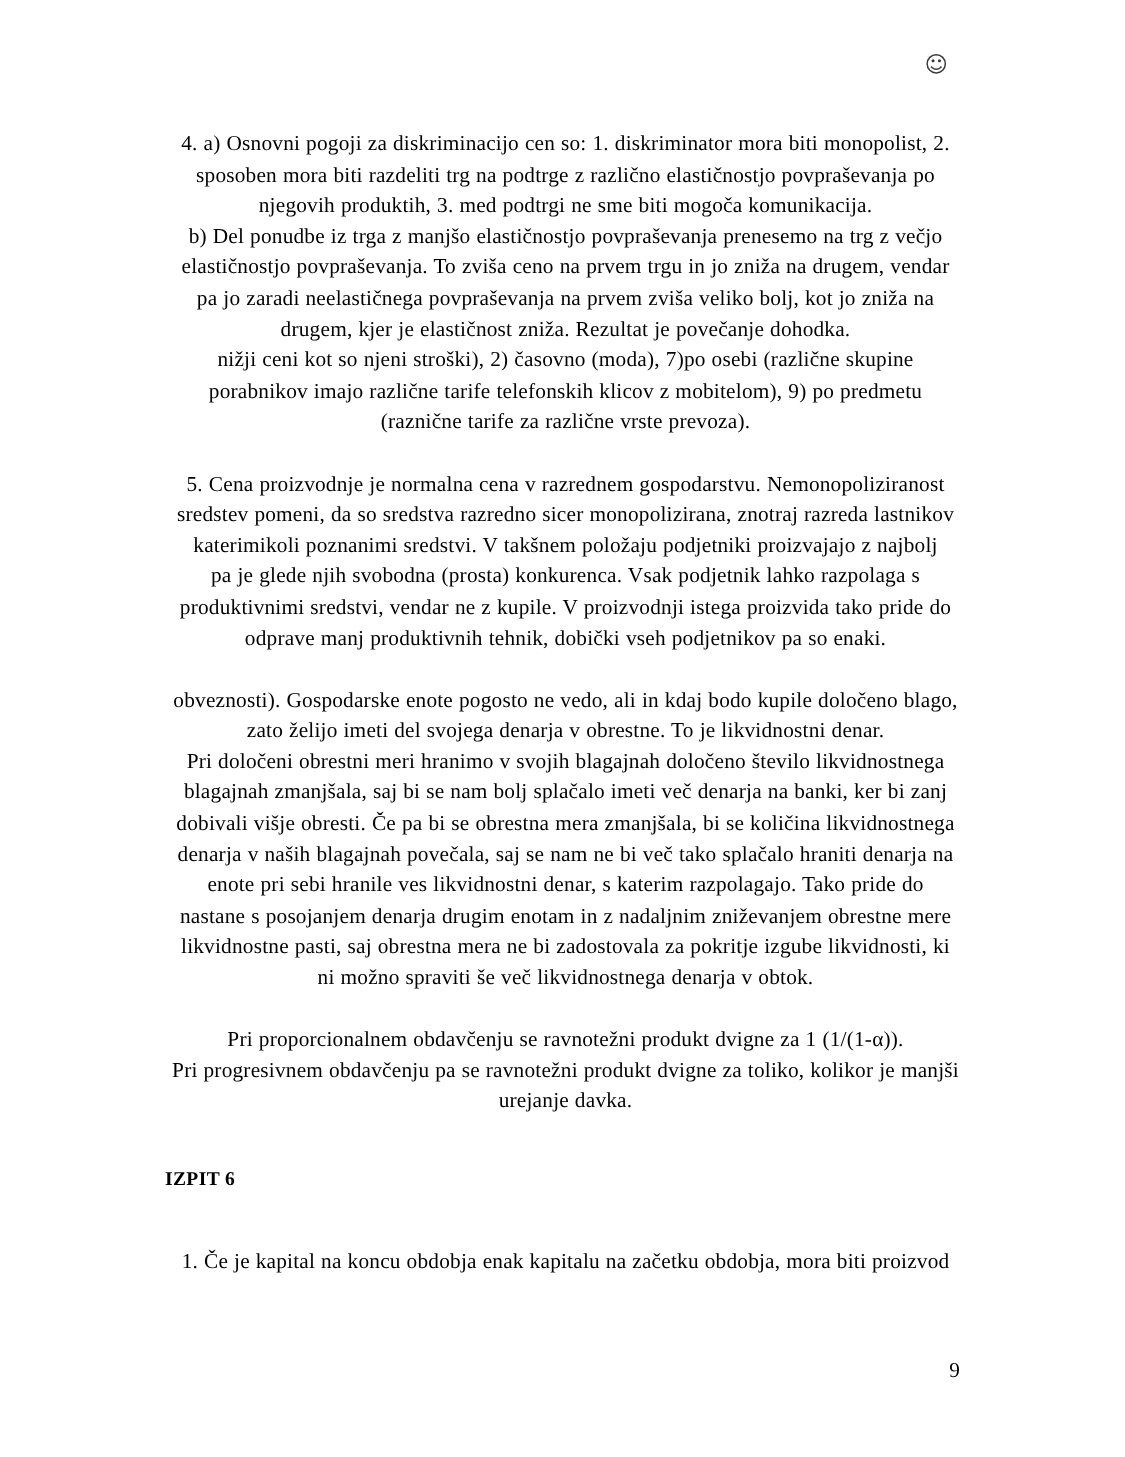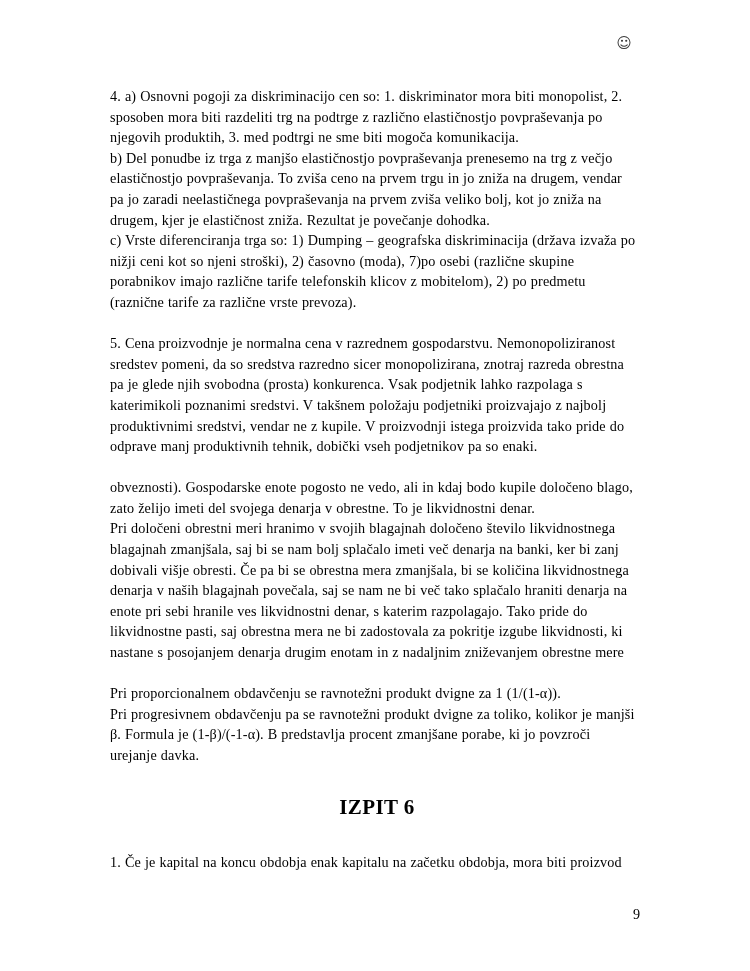--- a/index.html
+++ b/index.html
@@ -60,6 +60,7 @@
 
   .para .ln {
     display: block;
+    text-align: center;
   }
 
   

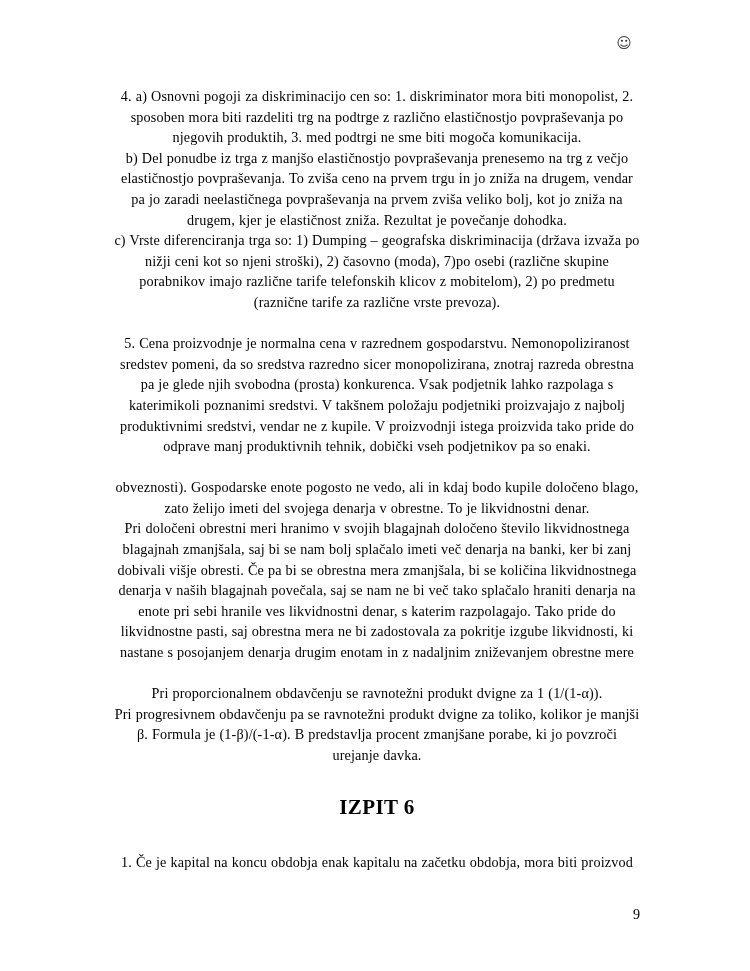--- a/index.html
+++ b/index.html
@@ -105,7 +105,6 @@
       <span class="ln">elastičnostjo povpraševanja. To zviša ceno na prvem trgu in jo zniža na drugem, vendar</span>
       <span class="ln">pa jo zaradi neelastičnega povpraševanja na prvem zviša veliko bolj, kot jo zniža na</span>
       <span class="ln">drugem, kjer je elastičnost zniža. Rezultat je povečanje dohodka.</span>
-      <span class="ln">c) Vrste diferenciranja trga so: 1) Dumping – geografska diskriminacija (država izvaža po</span>
       <span class="ln">nižji ceni kot so njeni stroški), 2) časovno (moda), 7)po osebi (različne skupine</span>
       <span class="ln">porabnikov imajo različne tarife telefonskih klicov z mobitelom), 2) po predmetu</span>
       <span class="ln">(raznične tarife za različne vrste prevoza).</span>

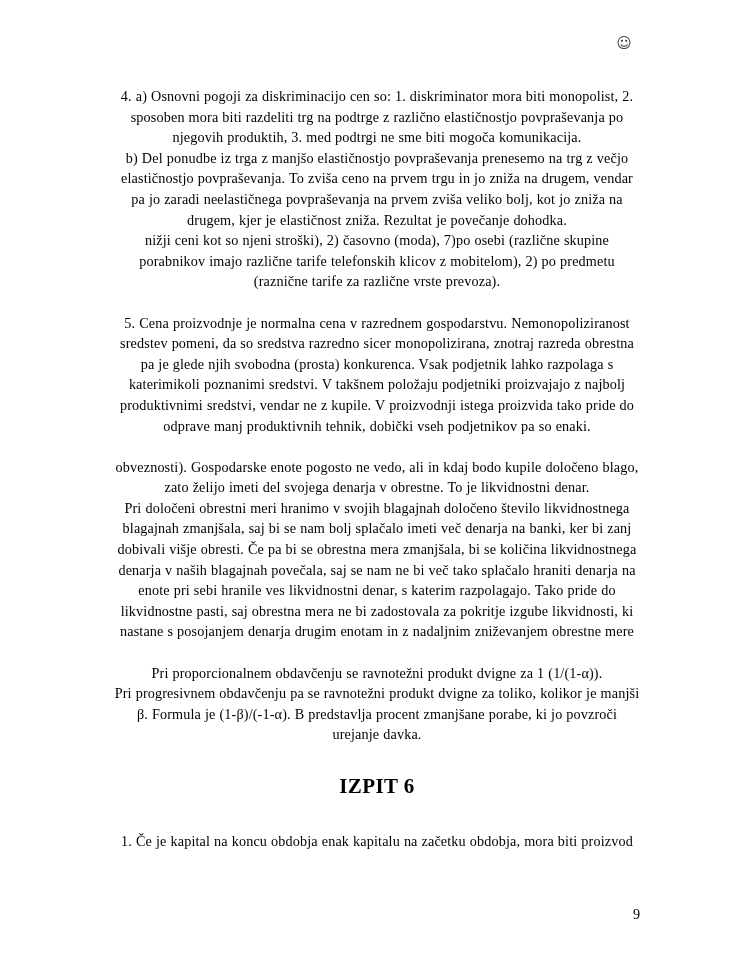--- a/index.html
+++ b/index.html
@@ -106,7 +106,7 @@
       <span class="ln">pa jo zaradi neelastičnega povpraševanja na prvem zviša veliko bolj, kot jo zniža na</span>
       <span class="ln">drugem, kjer je elastičnost zniža. Rezultat je povečanje dohodka.</span>
       <span class="ln">nižji ceni kot so njeni stroški), 2) časovno (moda), 7)po osebi (različne skupine</span>
-      <span class="ln">porabnikov imajo različne tarife telefonskih klicov z mobitelom), 2) po predmetu</span>
+      <span class="ln">porabnikov imajo različne tarife telefonskih klicov z mobitelom), 9) po predmetu</span>
       <span class="ln">(raznične tarife za različne vrste prevoza).</span>
     </div>
 

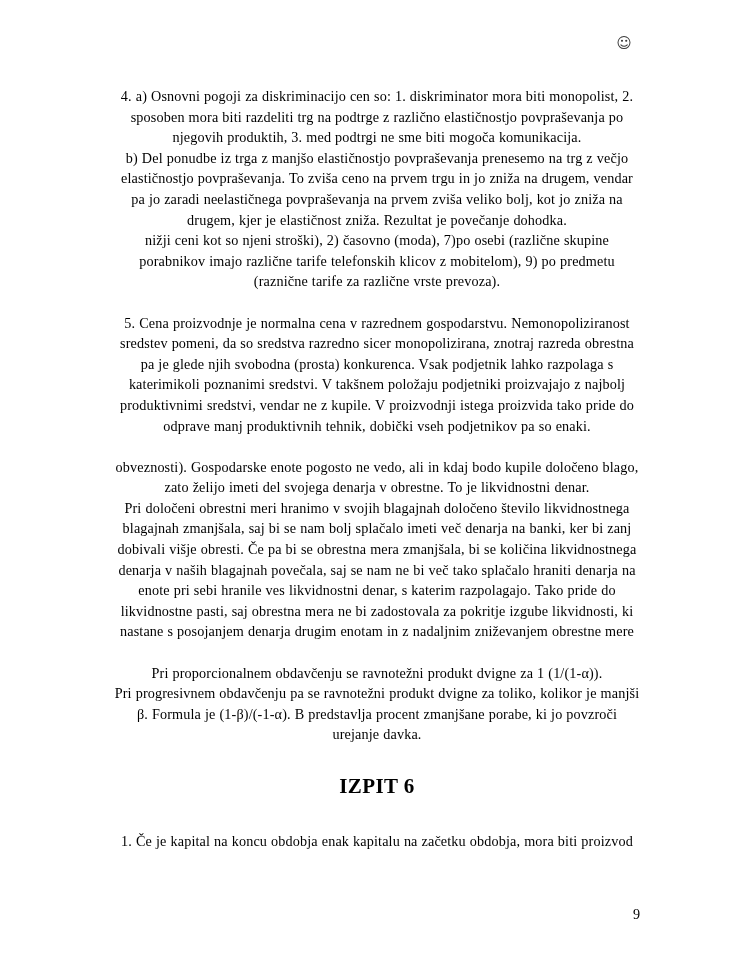--- a/index.html
+++ b/index.html
@@ -112,7 +112,7 @@
 
     <div class="para">
       <span class="ln">5. Cena proizvodnje je normalna cena v razrednem gospodarstvu. Nemonopoliziranost</span>
-      <span class="ln">sredstev pomeni, da so sredstva razredno sicer monopolizirana, znotraj razreda obrestna</span>
+      <span class="ln">sredstev pomeni, da so sredstva razredno sicer monopolizirana, znotraj razreda lastnikov</span>
       <span class="ln">pa je glede njih svobodna (prosta) konkurenca. Vsak podjetnik lahko razpolaga s</span>
       <span class="ln">katerimikoli poznanimi sredstvi. V takšnem položaju podjetniki proizvajajo z najbolj</span>
       <span class="ln">produktivnimi sredstvi, vendar ne z kupile. V proizvodnji istega proizvida tako pride do</span>

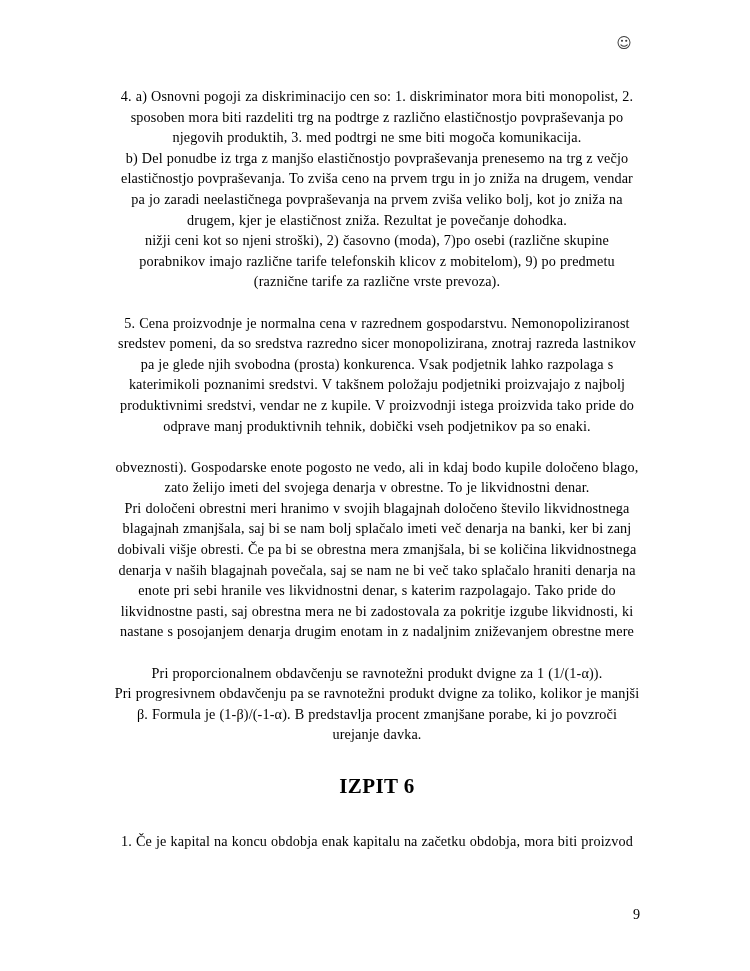--- a/index.html
+++ b/index.html
@@ -113,8 +113,8 @@
     <div class="para">
       <span class="ln">5. Cena proizvodnje je normalna cena v razrednem gospodarstvu. Nemonopoliziranost</span>
       <span class="ln">sredstev pomeni, da so sredstva razredno sicer monopolizirana, znotraj razreda lastnikov</span>
+      <span class="ln">katerimikoli poznanimi sredstvi. V takšnem položaju podjetniki proizvajajo z najbolj</span>
       <span class="ln">pa je glede njih svobodna (prosta) konkurenca. Vsak podjetnik lahko razpolaga s</span>
-      <span class="ln">katerimikoli poznanimi sredstvi. V takšnem položaju podjetniki proizvajajo z najbolj</span>
       <span class="ln">produktivnimi sredstvi, vendar ne z kupile. V proizvodnji istega proizvida tako pride do</span>
       <span class="ln">odprave manj produktivnih tehnik, dobički vseh podjetnikov pa so enaki.</span>
     </div>

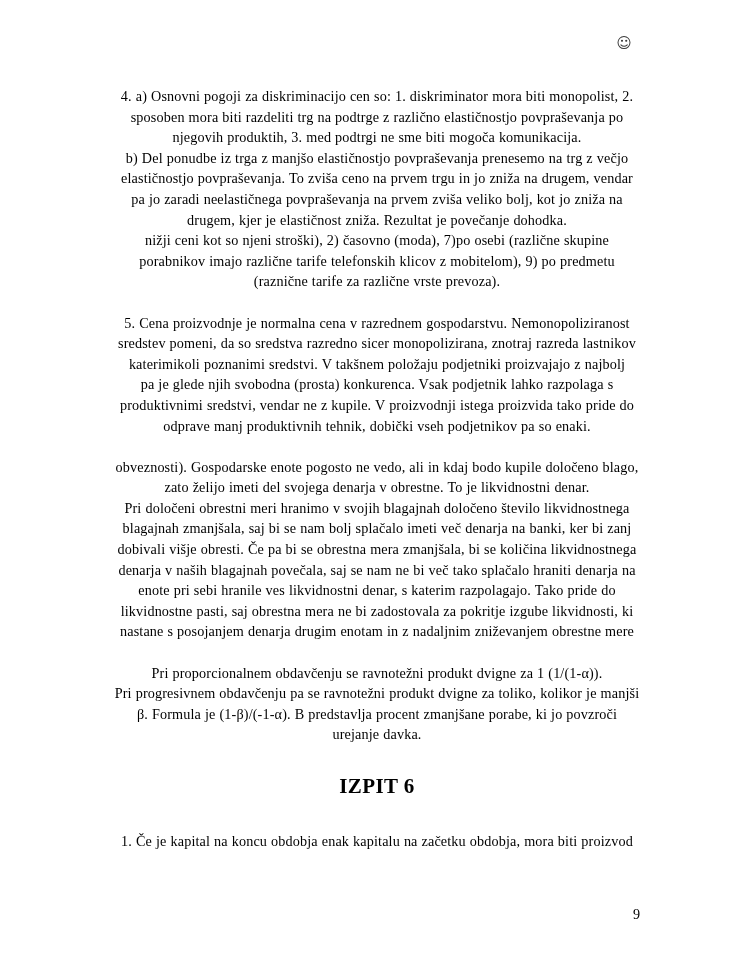--- a/index.html
+++ b/index.html
@@ -127,8 +127,8 @@
       <span class="ln">dobivali višje obresti. Če pa bi se obrestna mera zmanjšala, bi se količina likvidnostnega</span>
       <span class="ln">denarja v naših blagajnah povečala, saj se nam ne bi več tako splačalo hraniti denarja na</span>
       <span class="ln">enote pri sebi hranile ves likvidnostni denar, s katerim razpolagajo. Tako pride do</span>
+      <span class="ln">nastane s posojanjem denarja drugim enotam in z nadaljnim zniževanjem obrestne mere</span>
       <span class="ln">likvidnostne pasti, saj obrestna mera ne bi zadostovala za pokritje izgube likvidnosti, ki</span>
-      <span class="ln">nastane s posojanjem denarja drugim enotam in z nadaljnim zniževanjem obrestne mere</span>
     </div>
 
     <div class="para">

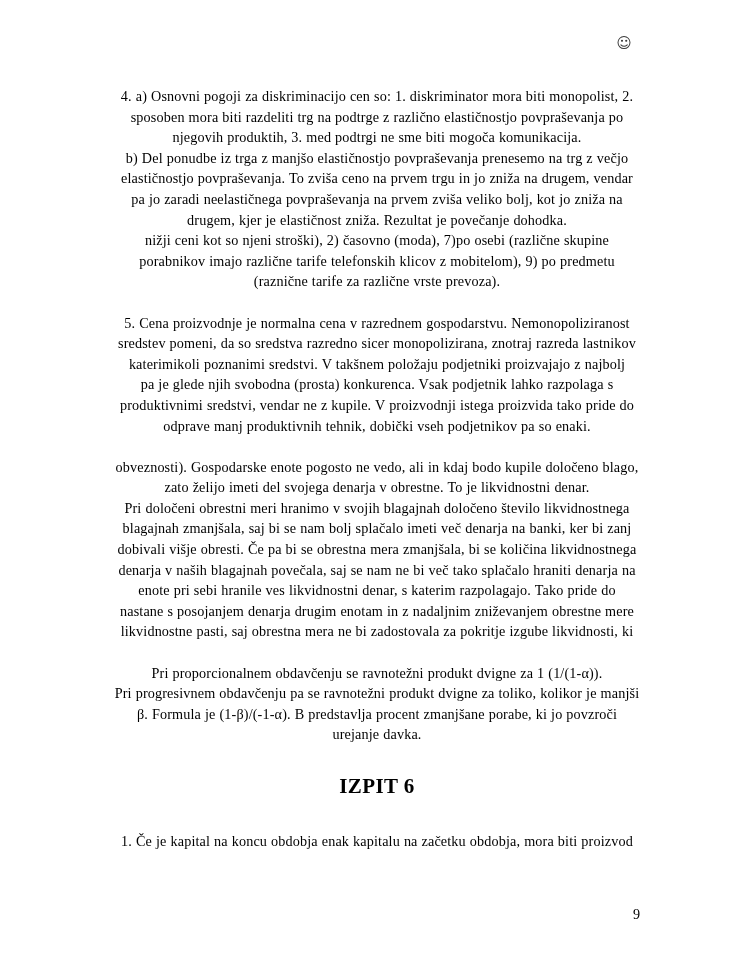--- a/index.html
+++ b/index.html
@@ -129,6 +129,7 @@
       <span class="ln">enote pri sebi hranile ves likvidnostni denar, s katerim razpolagajo. Tako pride do</span>
       <span class="ln">nastane s posojanjem denarja drugim enotam in z nadaljnim zniževanjem obrestne mere</span>
       <span class="ln">likvidnostne pasti, saj obrestna mera ne bi zadostovala za pokritje izgube likvidnosti, ki</span>
+      <span class="ln">ni možno spraviti še več likvidnostnega denarja v obtok.</span>
     </div>
 
     <div class="para">

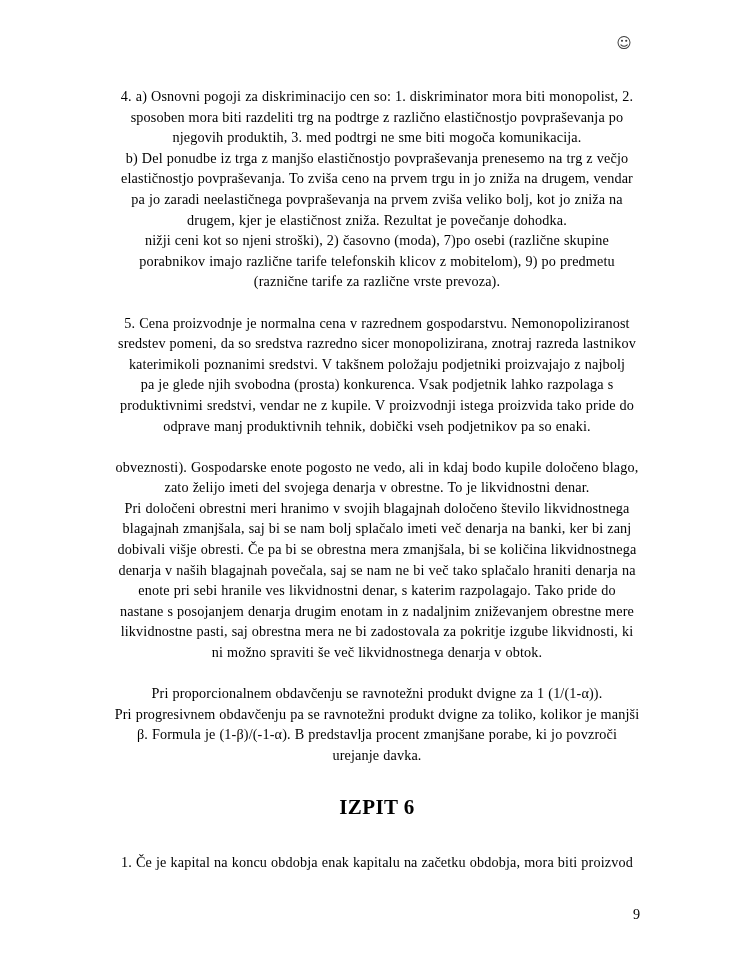--- a/index.html
+++ b/index.html
@@ -135,7 +135,6 @@
     <div class="para">
       <span class="ln">Pri proporcionalnem obdavčenju se ravnotežni produkt dvigne za 1 (1/(1-α)).</span>
       <span class="ln">Pri progresivnem obdavčenju pa se ravnotežni produkt dvigne za toliko, kolikor je manjši</span>
-      <span class="ln">β. Formula je (1-β)/(-1-α). B predstavlja procent zmanjšane porabe, ki jo povzroči</span>
       <span class="ln">urejanje davka.</span>
     </div>
 

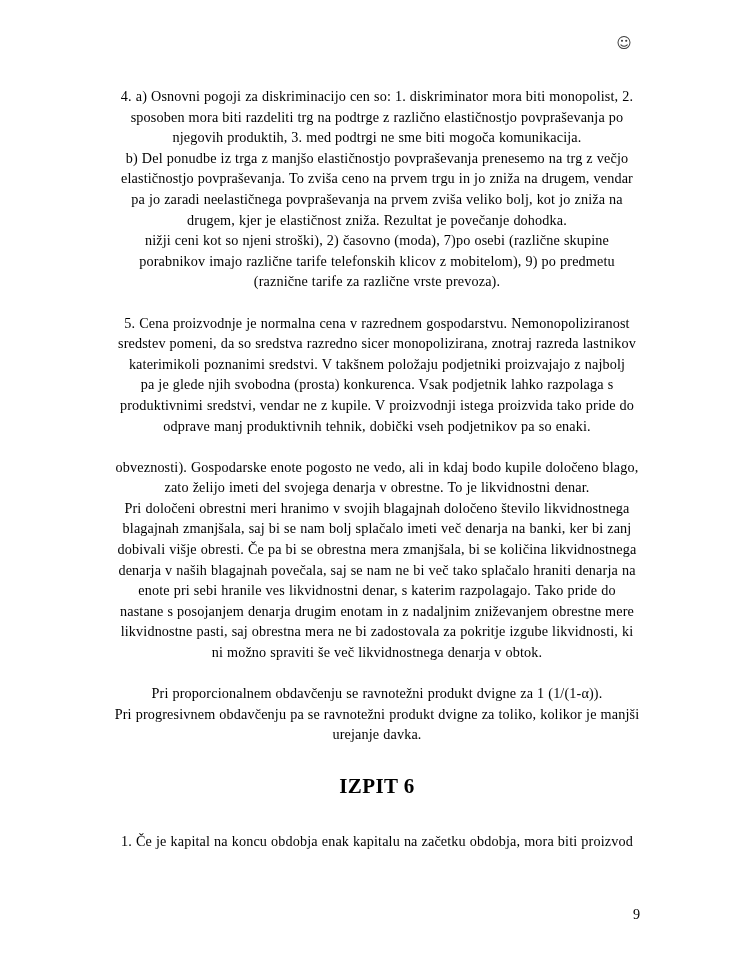--- a/index.html
+++ b/index.html
@@ -65,8 +65,7 @@
 
   
   .exam-heading {
-    text-align: center;
-    font-size: 21px;
+    font-size: 13px;
     line-height: 22px;
     font-weight: bold;
     margin: 30px 0 34px 0;

